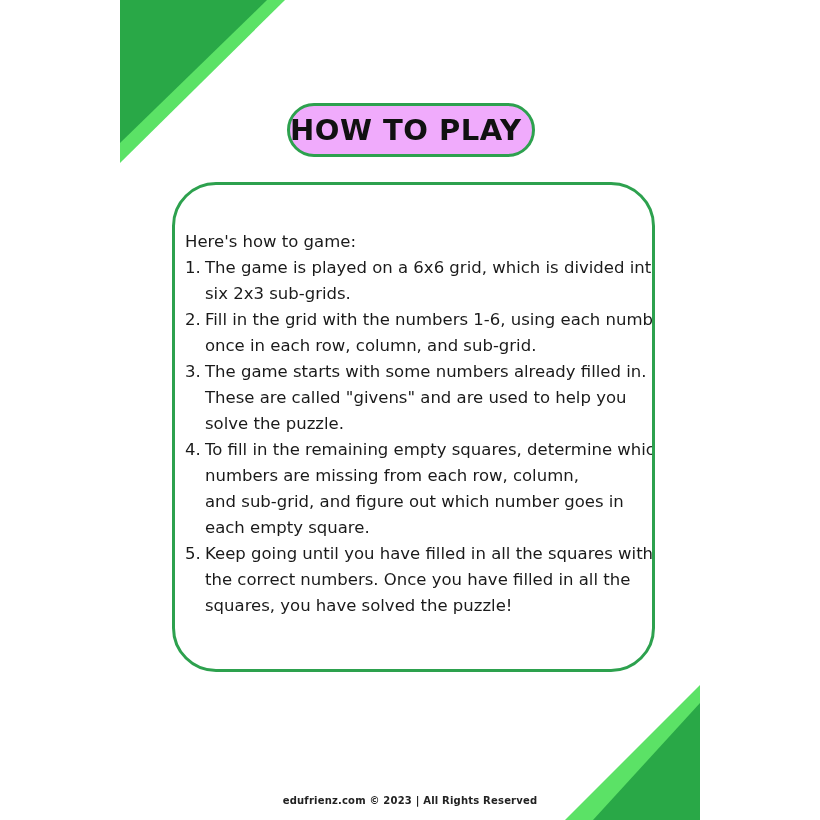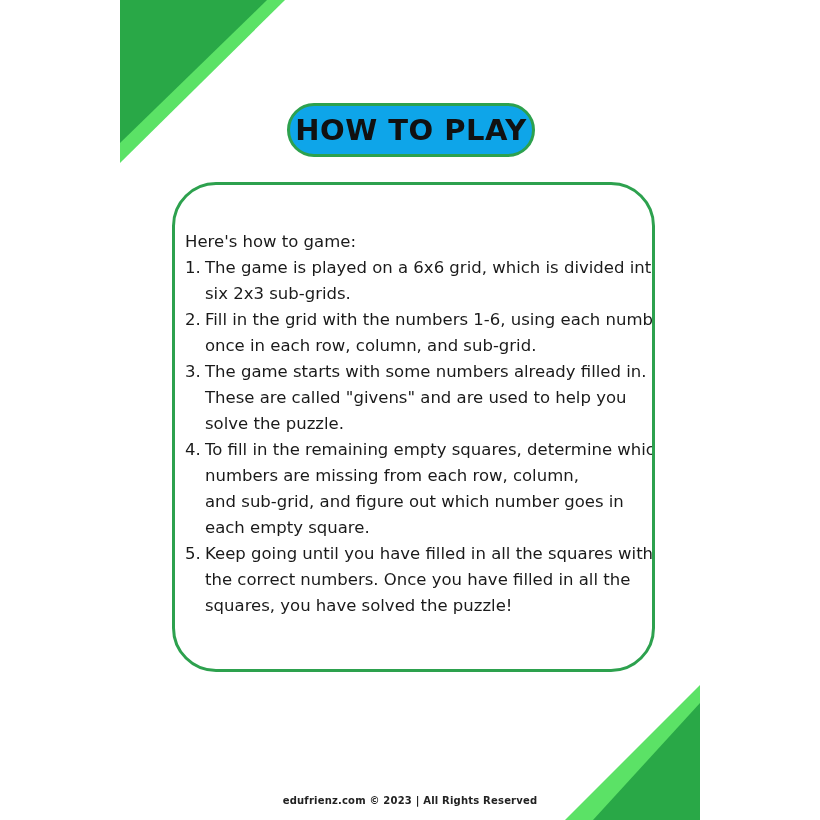--- a/index.html
+++ b/index.html
@@ -36,10 +36,9 @@
     box-sizing: border-box;
     border: 3px solid #2da14e;
     border-radius: 29px;
-    background: #0ea5e9;
+    background: #f0abfc;
     display: flex;
     align-items: center;
-    justify-content: center;
   }
   .title-pill .title-text {
     font-size: 29px;

